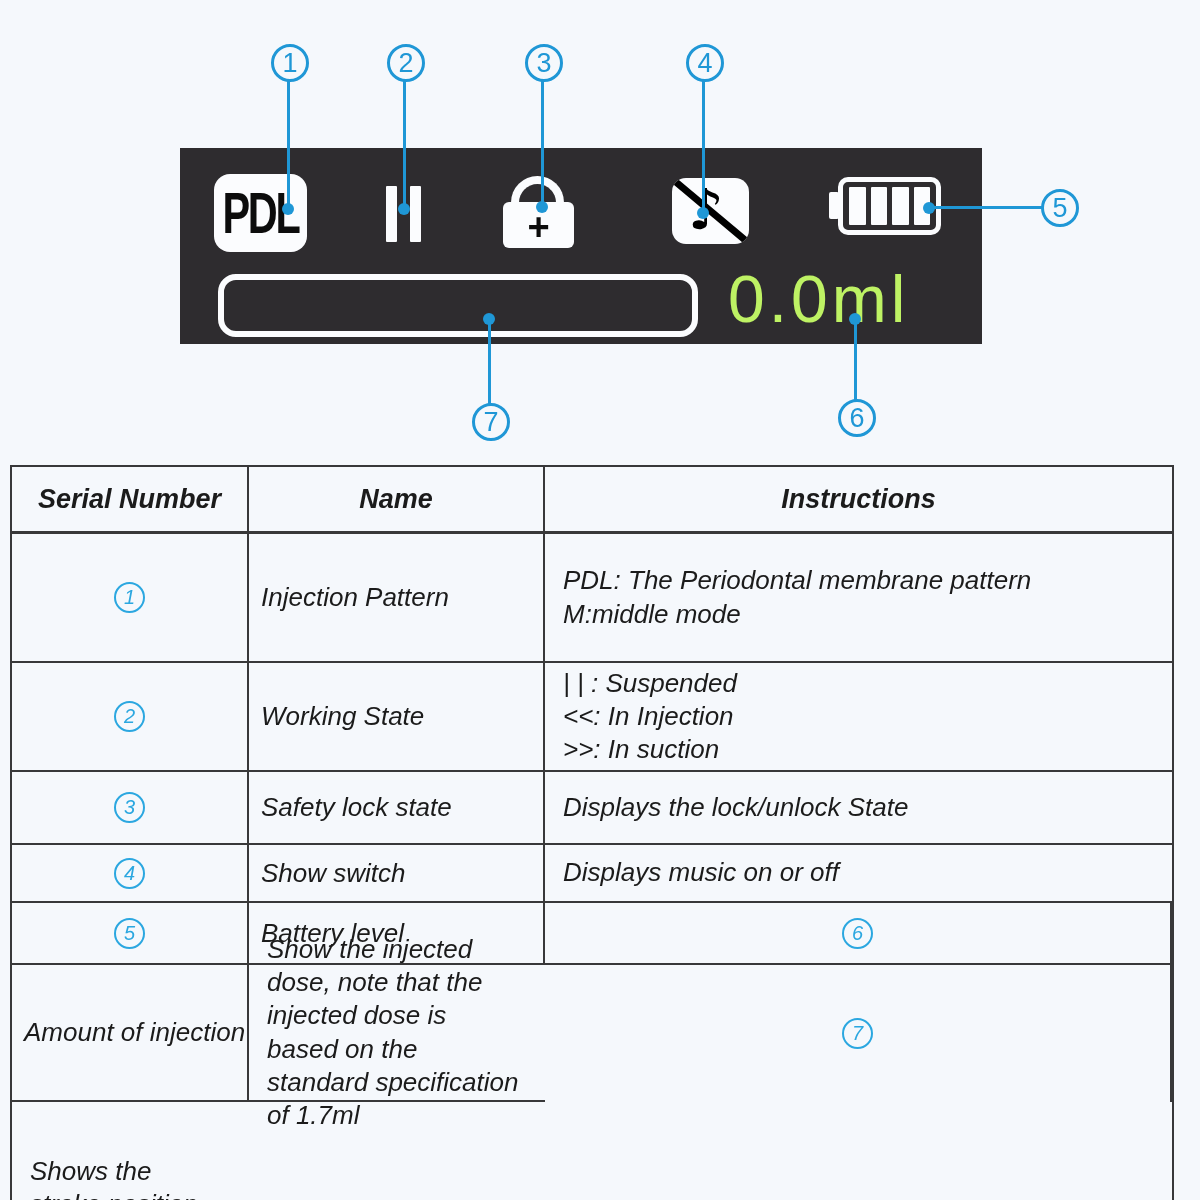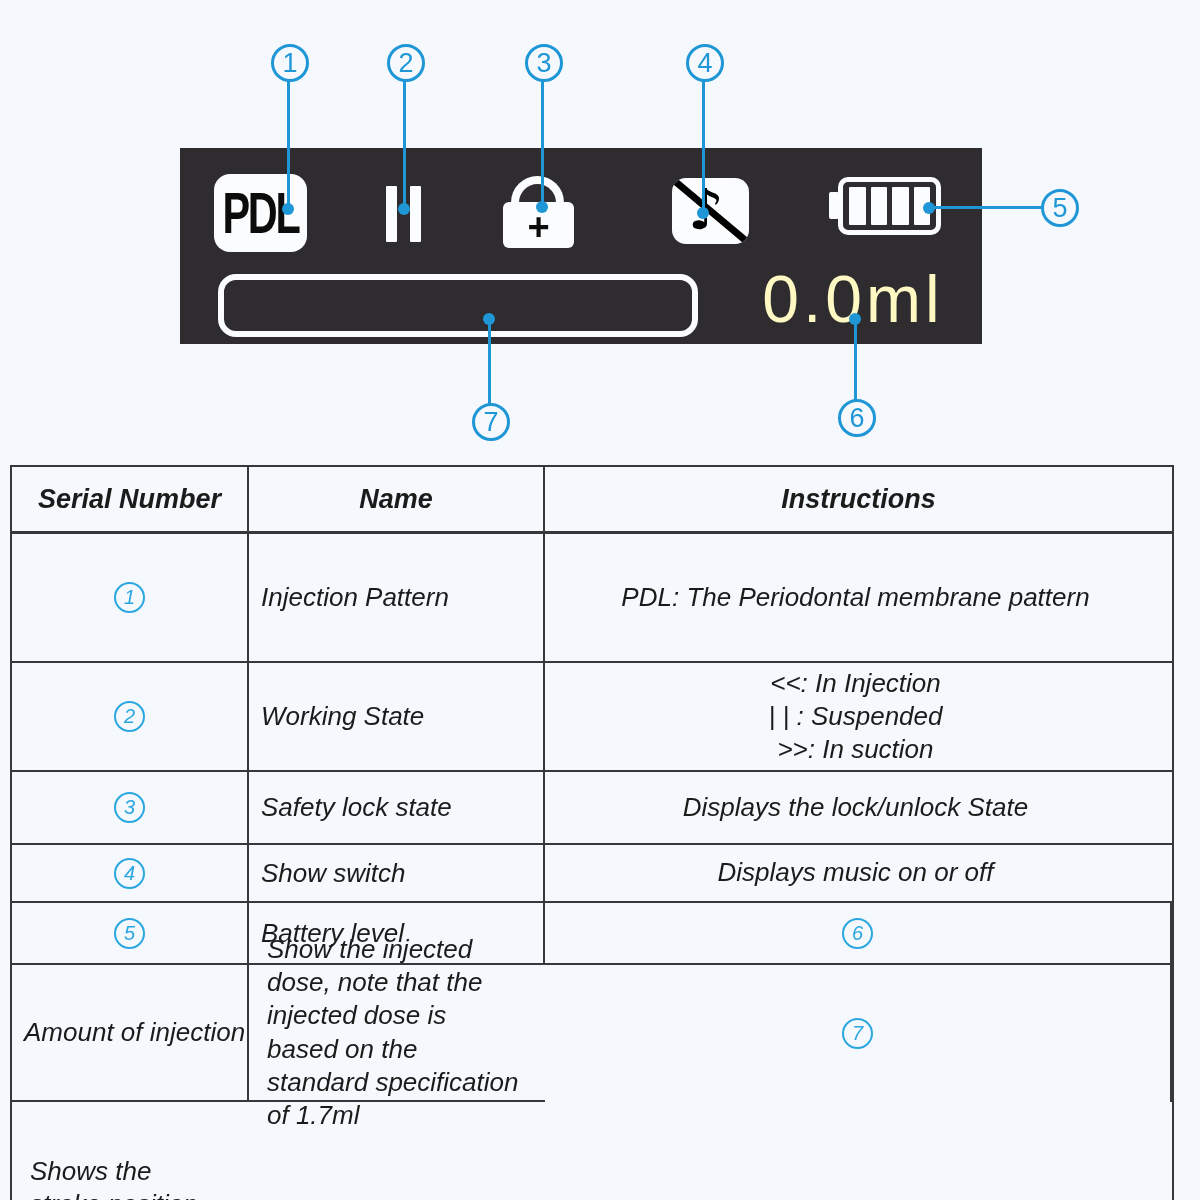--- a/index.html
+++ b/index.html
@@ -64,7 +64,7 @@
   }
   .dose{
     position:absolute;left:548px;top:118px;width:250px;
-    font-size:66px;color:#fef9c3;letter-spacing:4px;line-height:1;white-space:nowrap;text-align:center;
+    font-size:66px;color:#bef264;letter-spacing:4px;line-height:1;white-space:nowrap;
   }
 
   

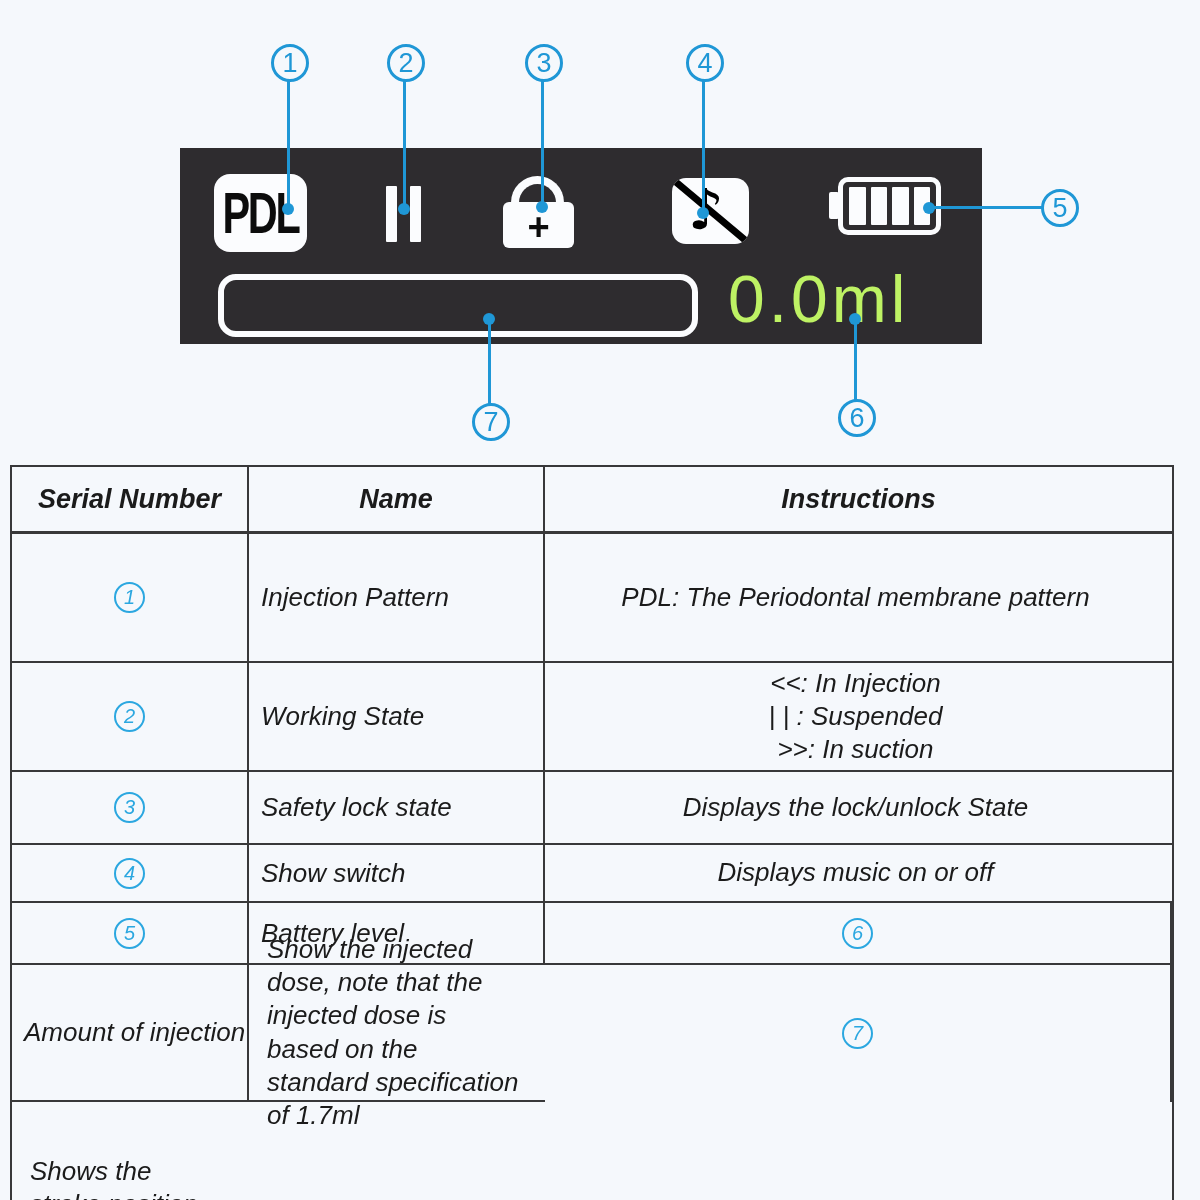--- a/index.html
+++ b/index.html
@@ -107,7 +107,7 @@
   }
   .nc{display:flex;align-items:center;font-size:26px;padding-left:12px;}
   .ic{display:flex;flex-direction:column;justify-content:center;font-size:26px;
-      padding-left:18px;padding-right:24px;line-height:1.28;align-items:center;}
+      padding-left:18px;padding-right:24px;line-height:1.28;}
 </style>
 </head>
 <body>

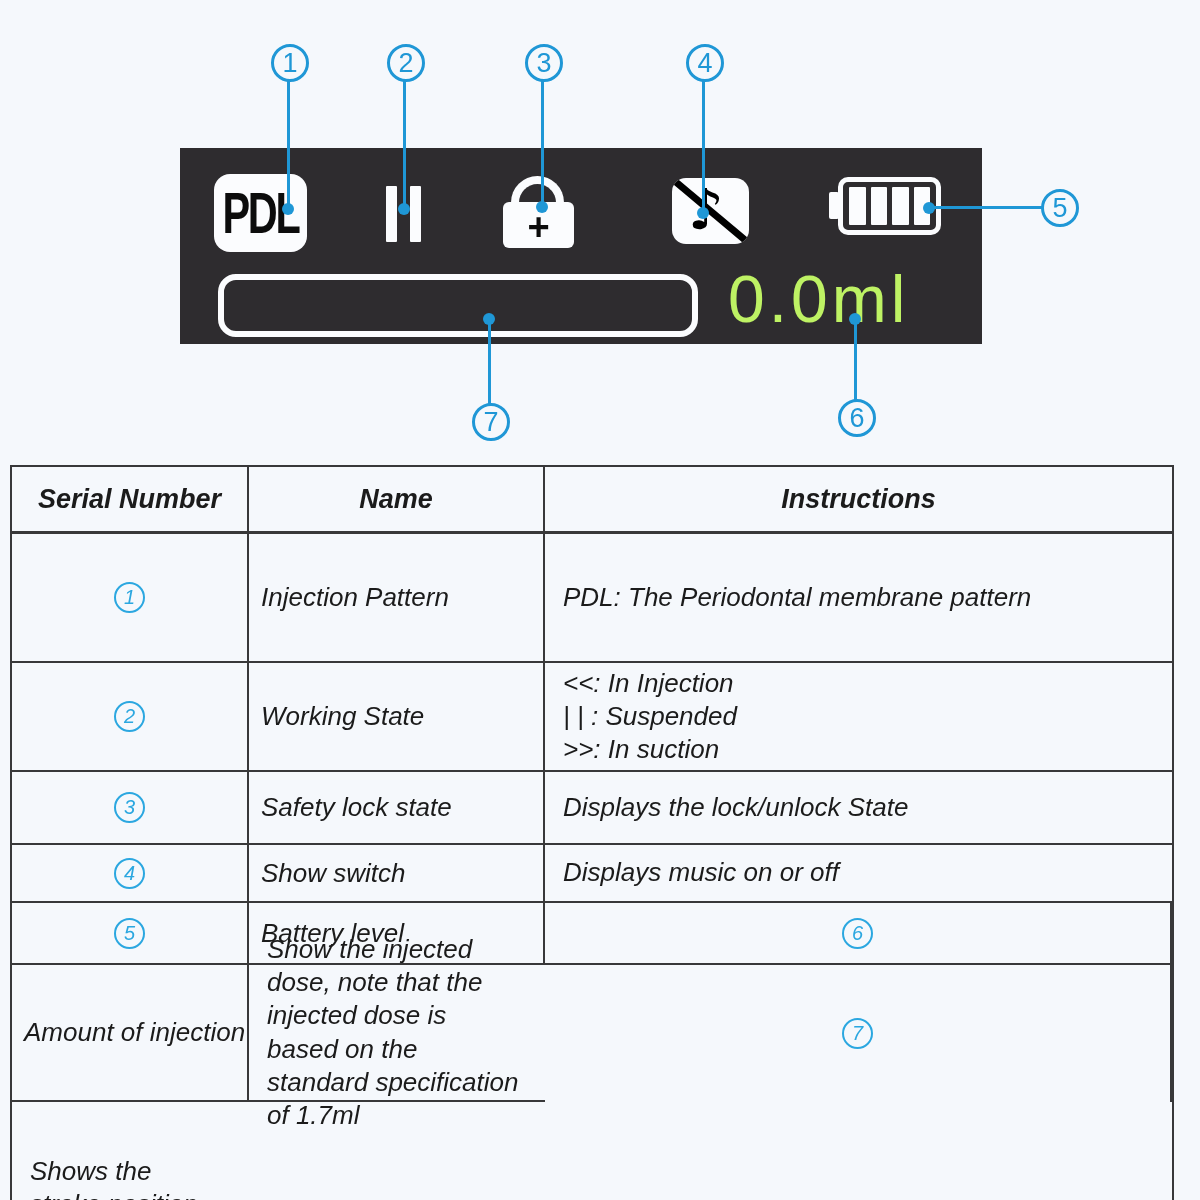--- a/index.html
+++ b/index.html
@@ -178,6 +178,7 @@
     <div class="cell nc bc2 rb">Injection Pattern</div>
     <div class="cell ic rb">
       <div>PDL: The Periodontal membrane pattern</div>
+      <div>M:middle mode</div>
     </div>
 
     <div class="cell sc bc1 rb">

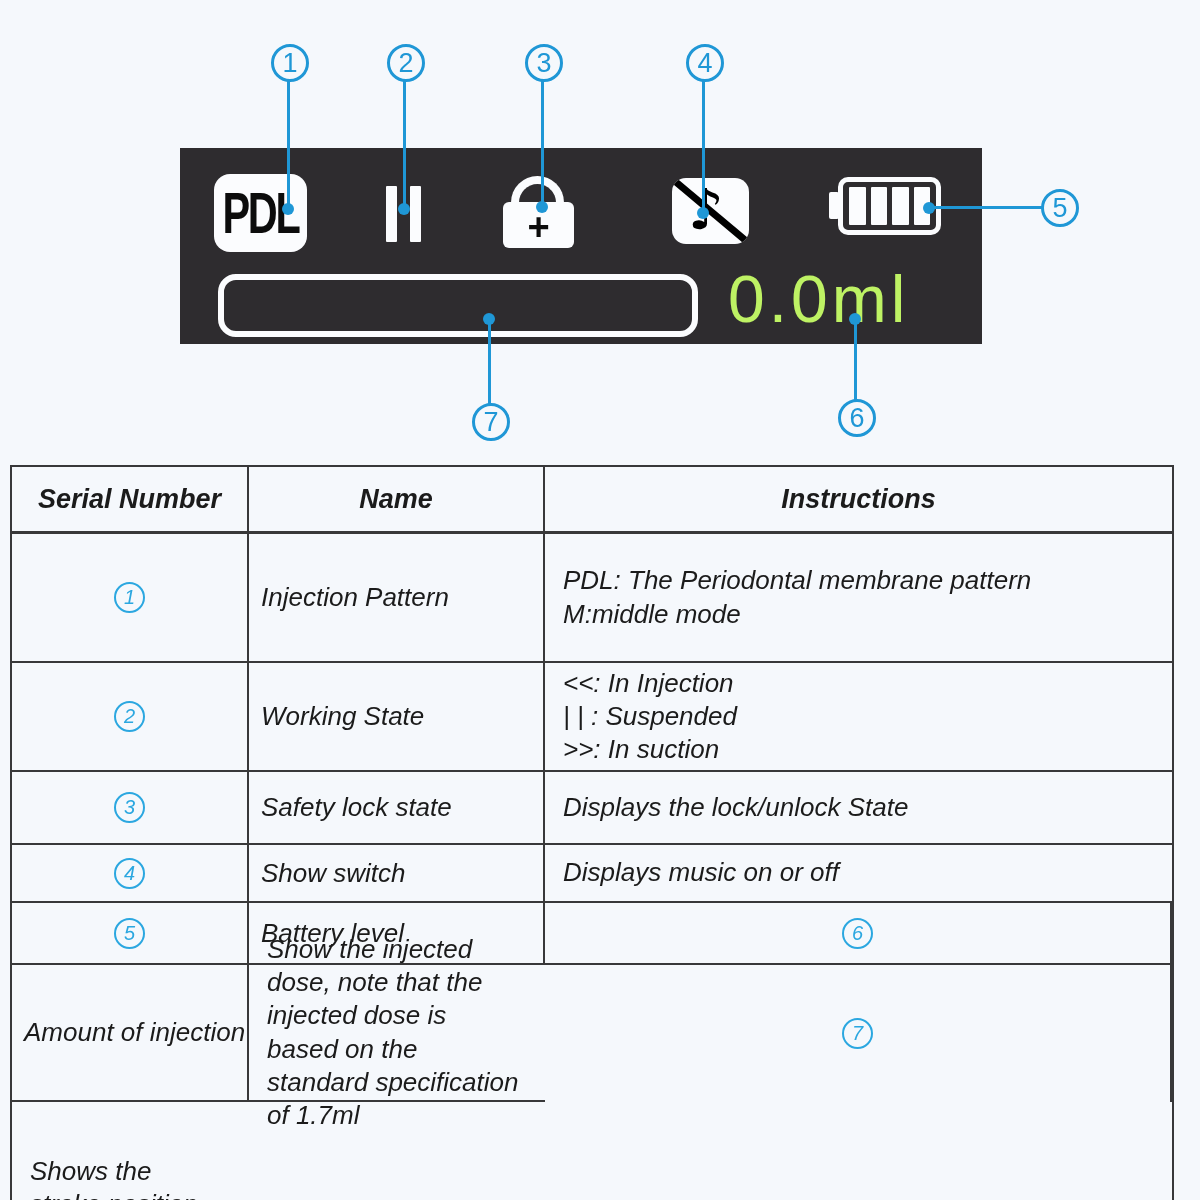--- a/index.html
+++ b/index.html
@@ -186,8 +186,8 @@
     </div>
     <div class="cell nc bc2 rb">Working State</div>
     <div class="cell ic rb">
+      <div>| | : Suspended</div>
       <div>&lt;&lt;: In Injection</div>
-      <div>| | : Suspended</div>
       <div>&gt;&gt;: In suction</div>
     </div>
 

